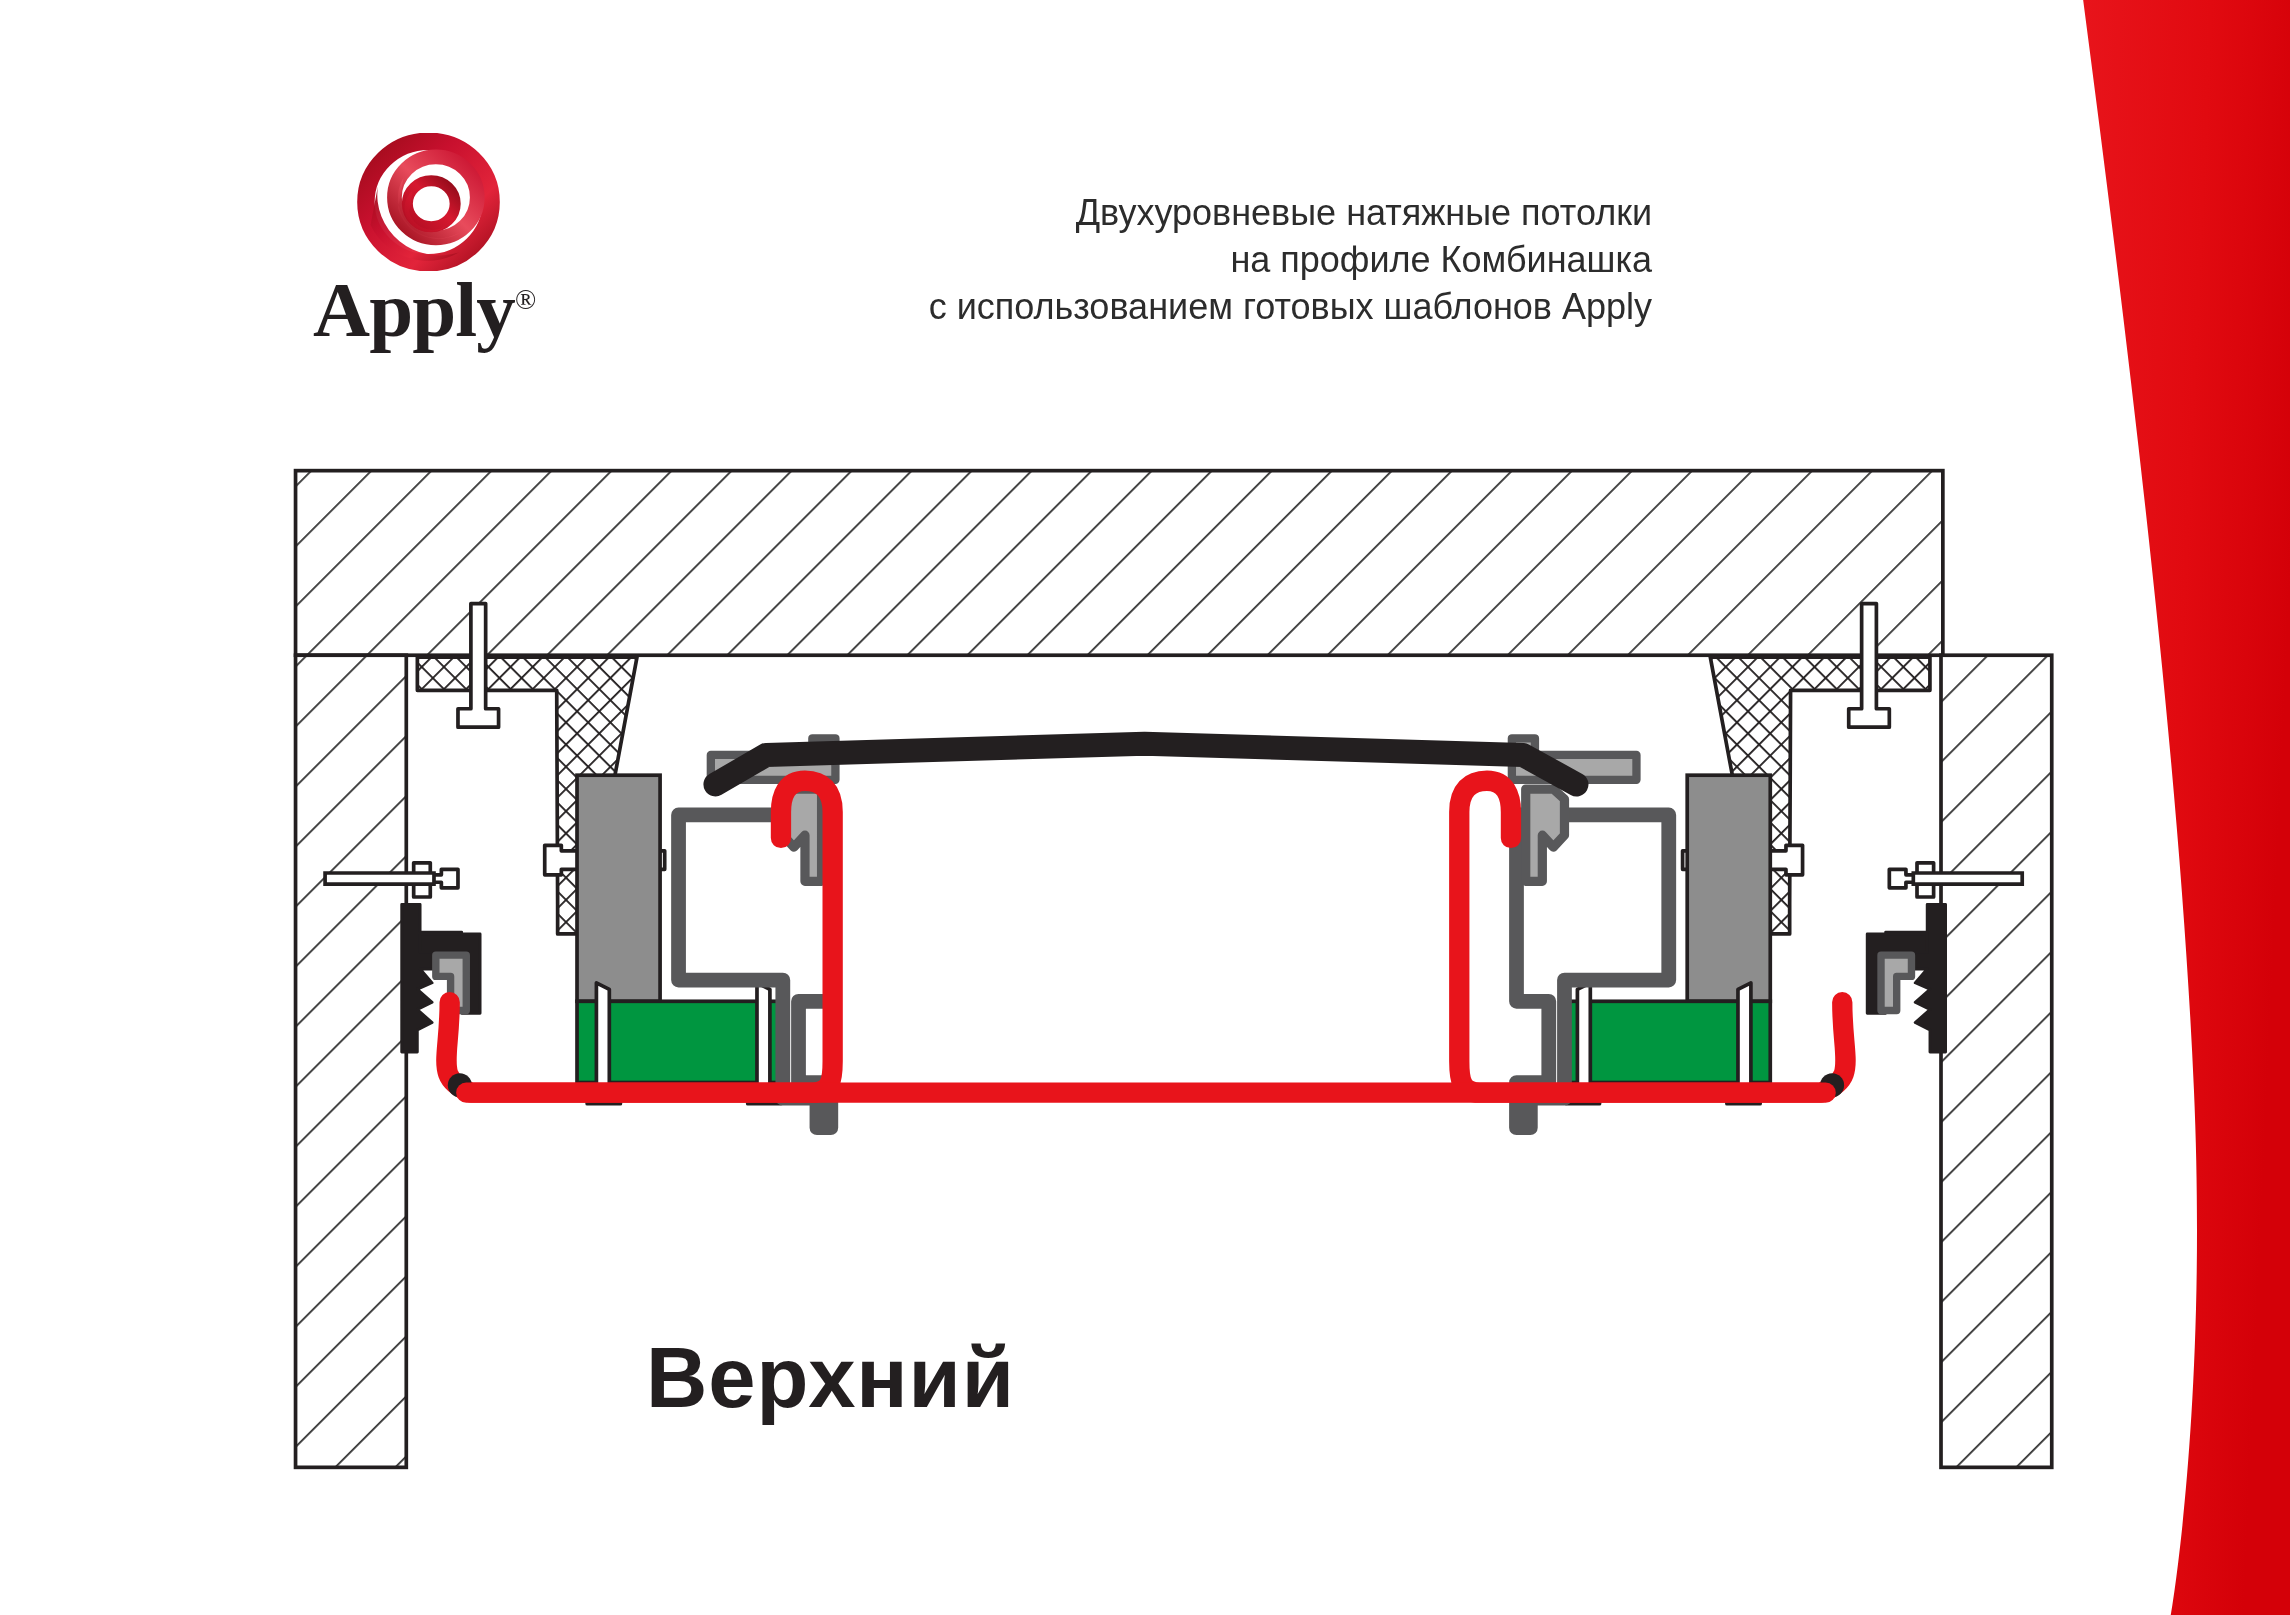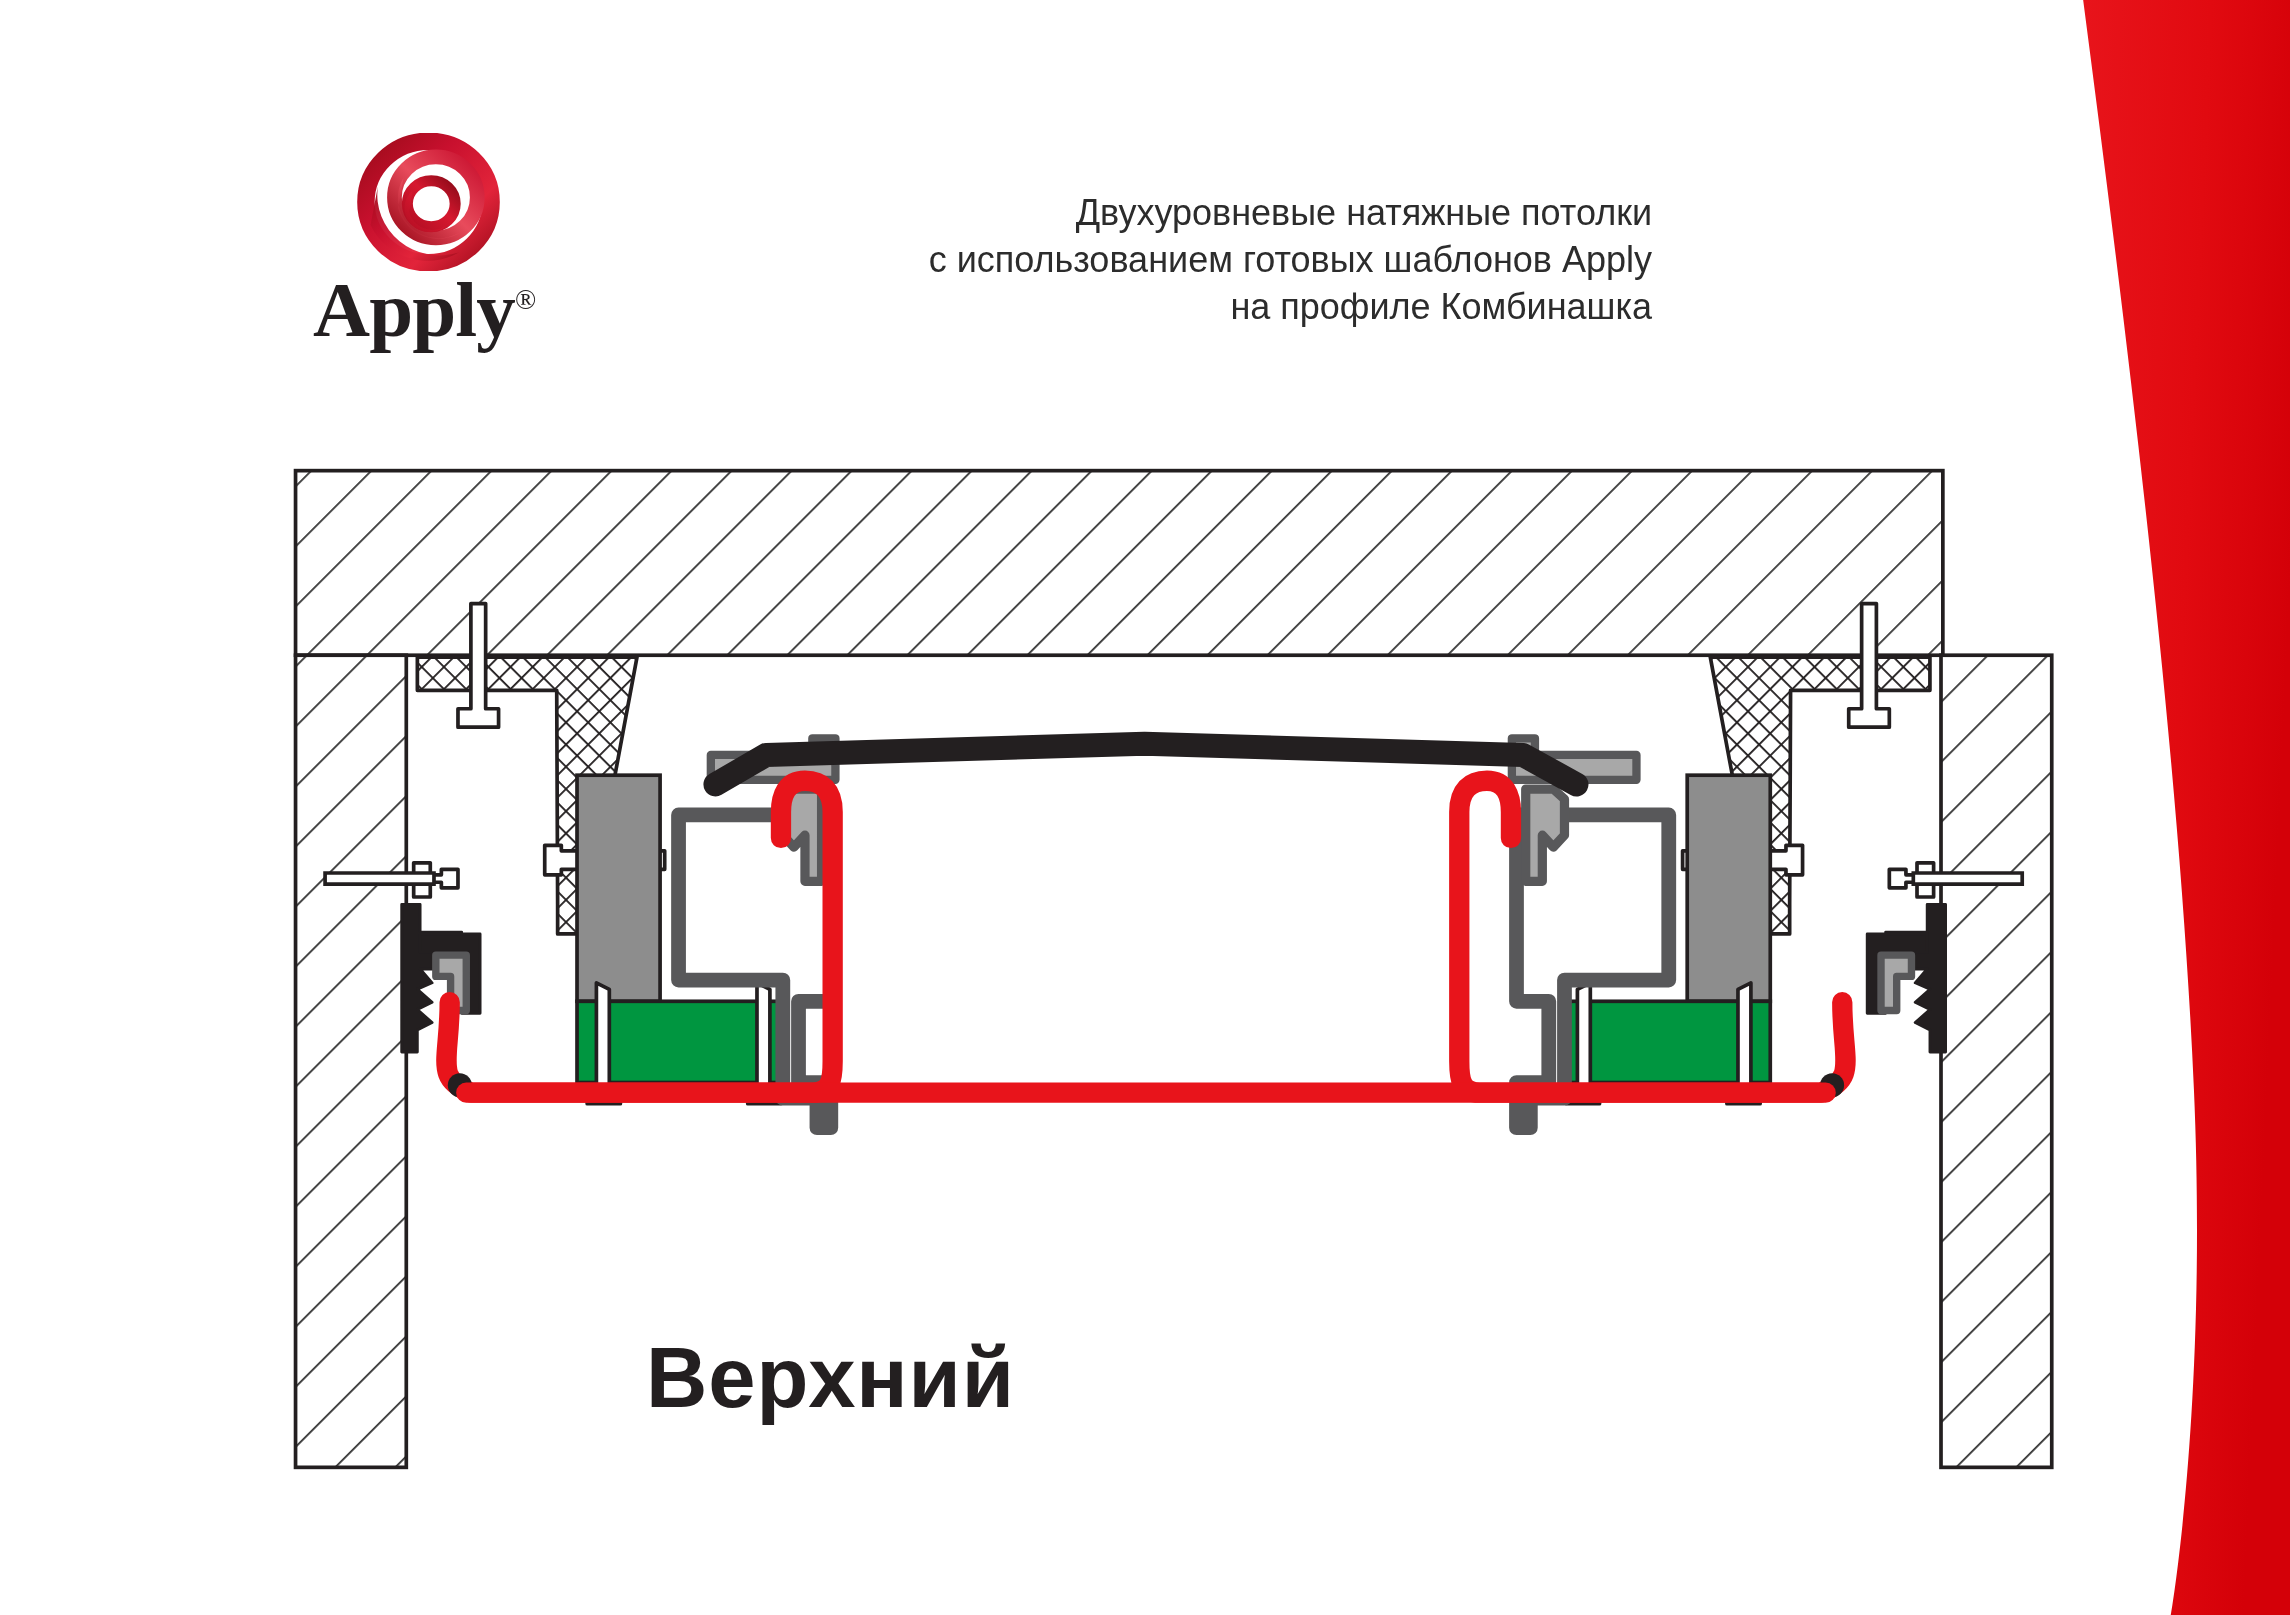--- a/index.html
+++ b/index.html
@@ -174,8 +174,8 @@
 
     <div id="title-block">
       <span class="tline">Двухуровневые натяжные потолки</span>
+      <span class="tline">на профиле Комбинашка</span>
       <span class="tline">с использованием готовых шаблонов Apply</span>
-      <span class="tline">на профиле Комбинашка</span>
     </div>
   </div>
 

